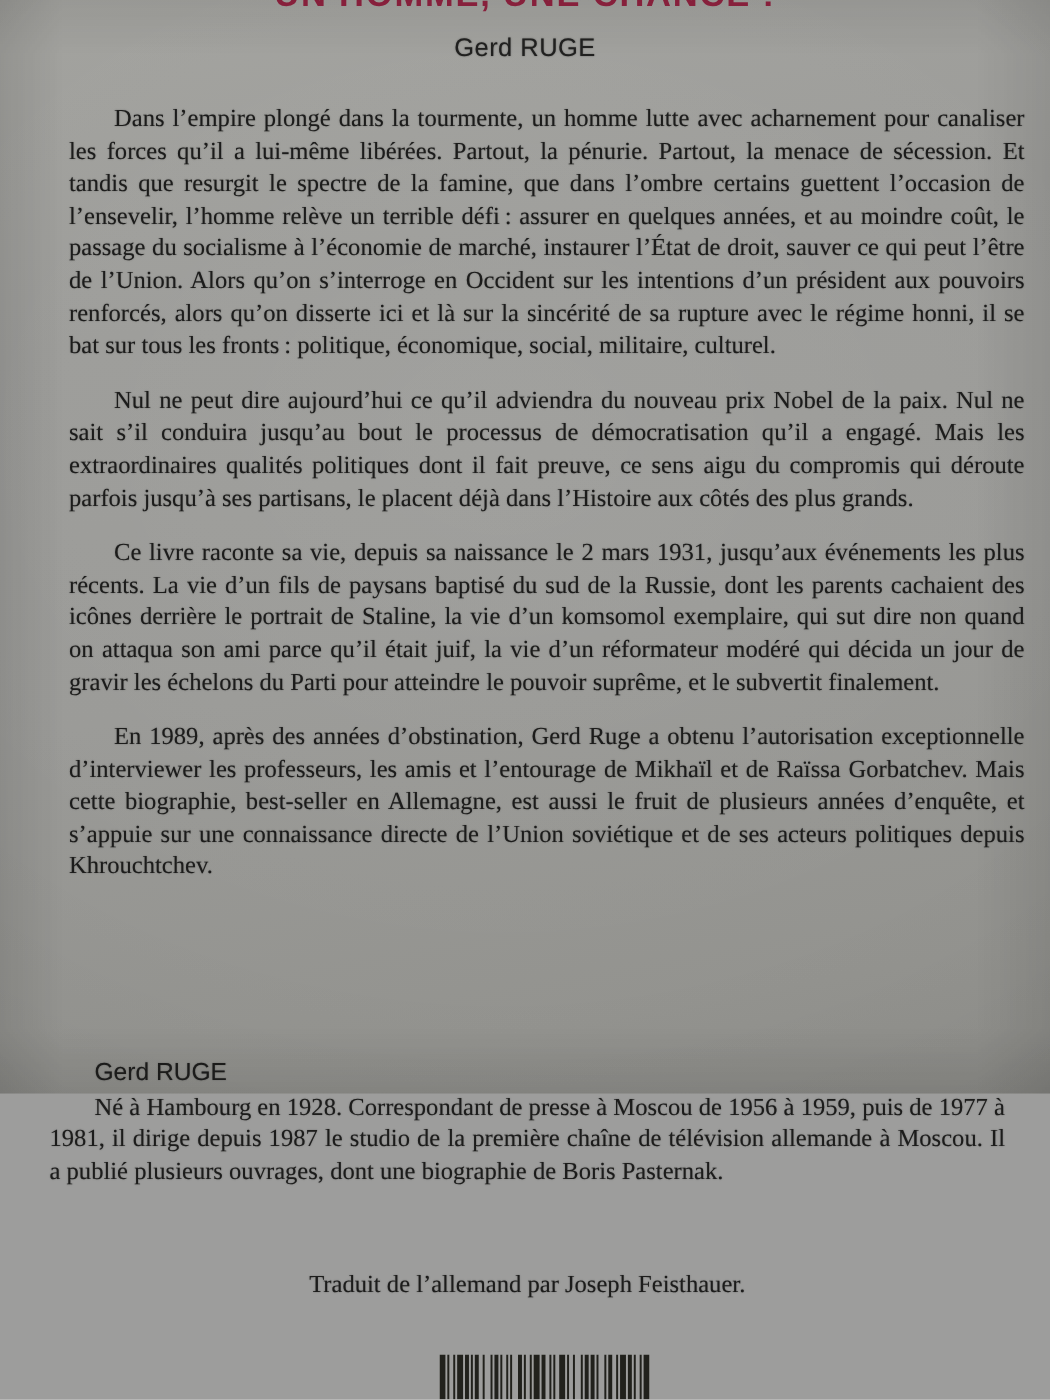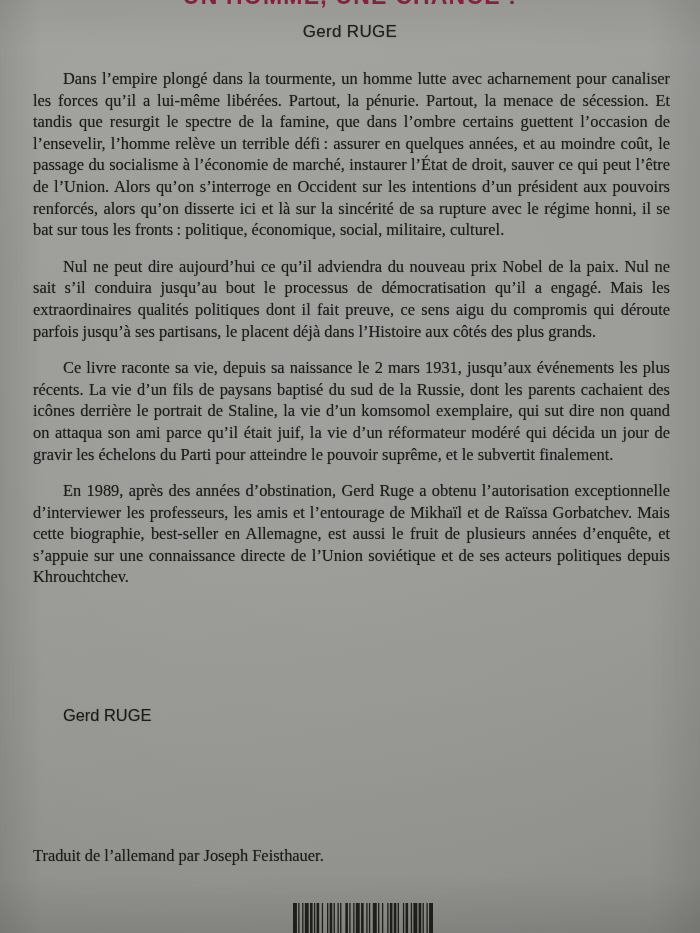--- a/index.html
+++ b/index.html
@@ -18,7 +18,7 @@
   .page {
     position: relative;
     width: 700px;
-    height: 933px;
+    height: 729px;
     background:
       radial-gradient(ellipse 120% 90% at 48% 40%, rgba(255,255,255,0.055) 0%, rgba(255,255,255,0.0) 55%, rgba(0,0,0,0.055) 100%),
       linear-gradient(170deg, #a3a39f 0%, #9c9c99 28%, #9a9a97 58%, #93938f 88%, #8e8e8a 100%);

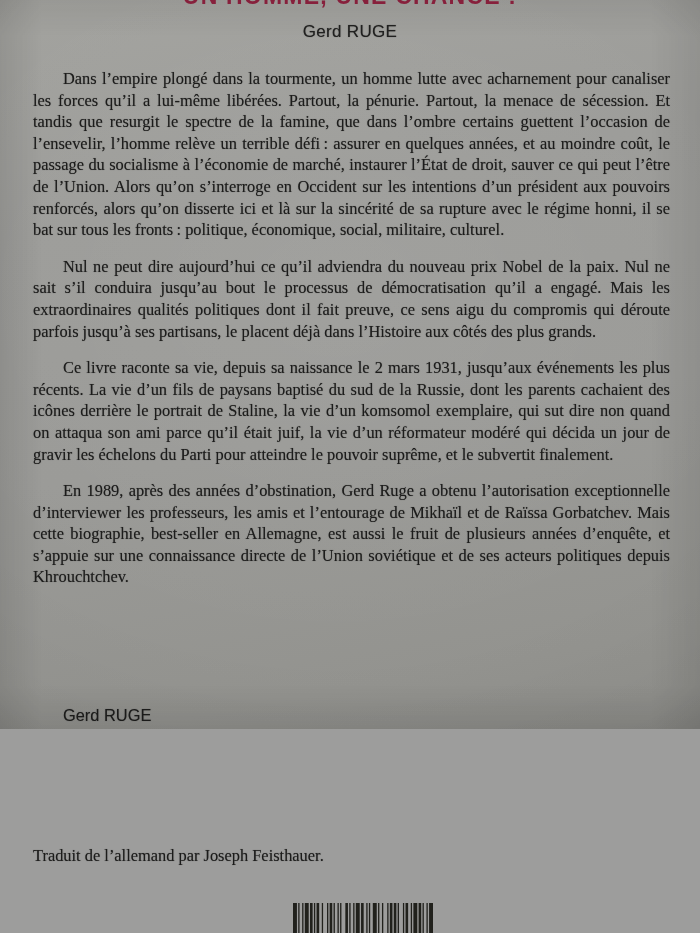--- a/index.html
+++ b/index.html
@@ -78,7 +78,7 @@
   
   .blurb {
     position: absolute;
-    left: 33px;
+    left: 46px;
     top: 68px;
     width: 637px;
   }

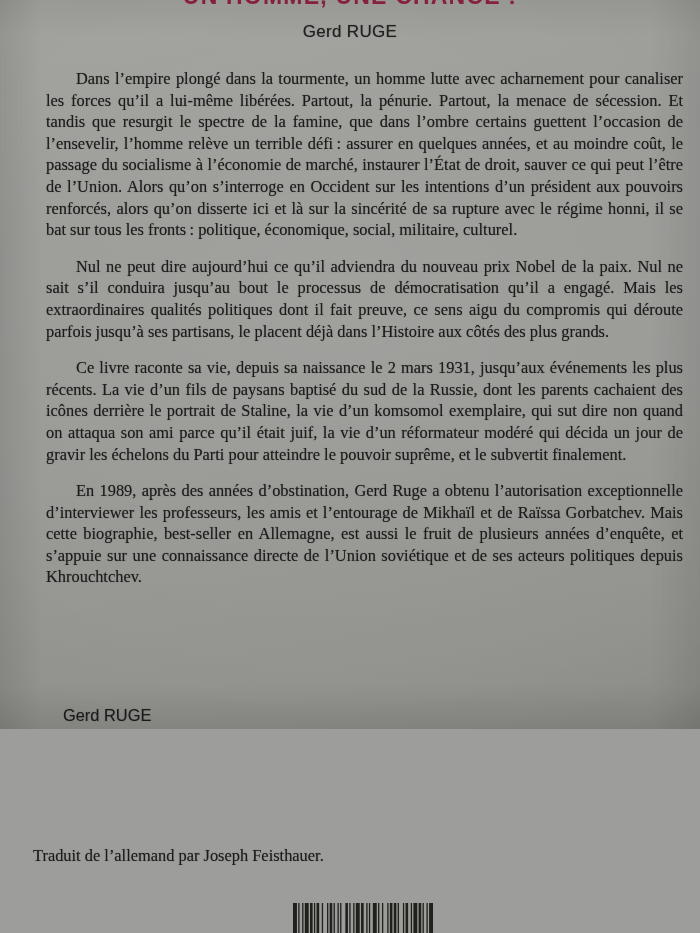--- a/index.html
+++ b/index.html
@@ -165,6 +165,7 @@
 
   <div class="bio">
     <p class="bio-name">Gerd RUGE</p>
+    <p>Né à Hambourg en 1928. Correspondant de presse à Moscou de 1956 à 1959, puis de 1977 à 1981, il dirige depuis 1987 le studio de la première chaîne de télévision allemande à Moscou. Il a publié plusieurs ouvrages, dont une biographie de Boris Pasternak.</p>
   </div>
 
   <div class="translator">Traduit de l’allemand par Joseph Feisthauer.</div>

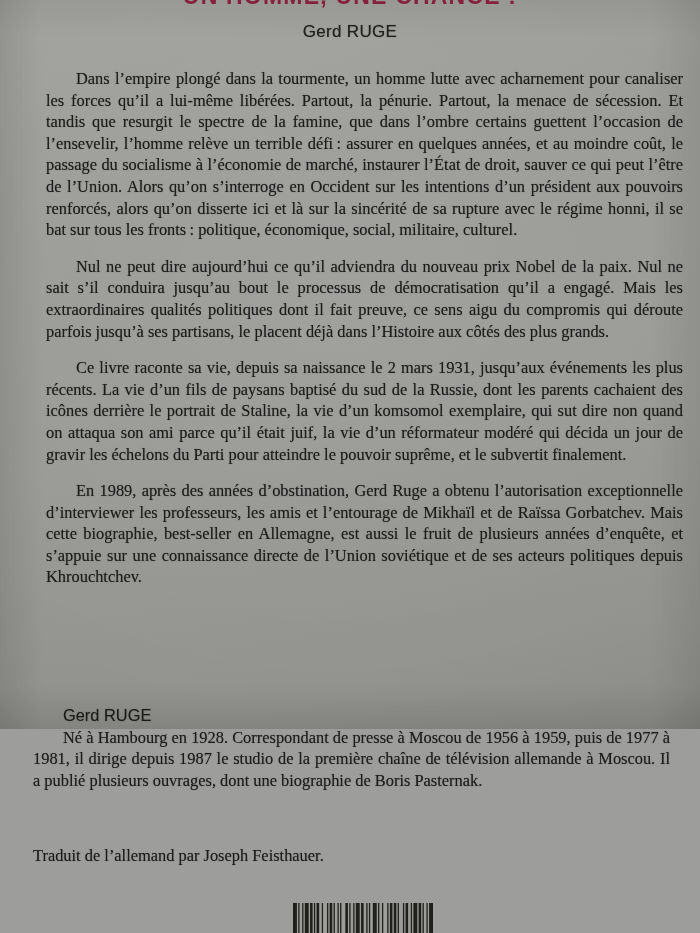--- a/index.html
+++ b/index.html
@@ -126,7 +126,7 @@
     left: 33px;
     top: 845px;
     width: 637px;
-    text-align: left;
+    text-align: center;
     text-indent: 0;
   }
 

